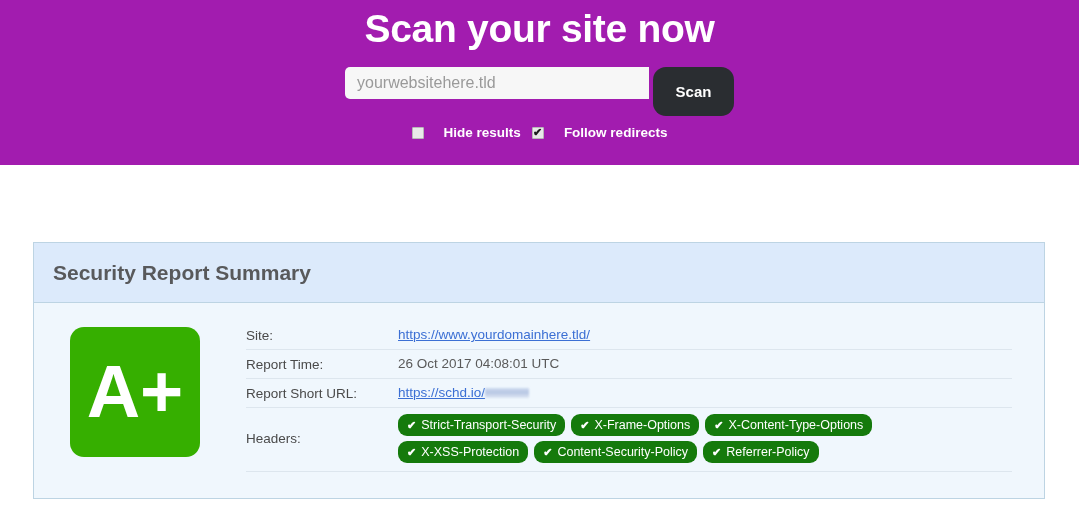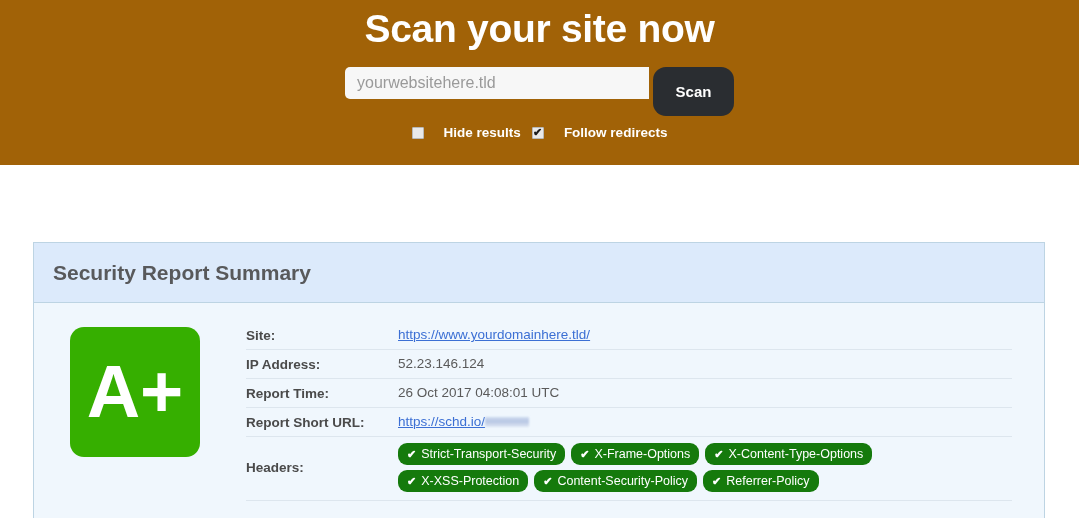--- a/index.html
+++ b/index.html
@@ -16,7 +16,7 @@
     position: relative;
     width: 1079px;
     height: 165px;
-    background: #a16207;
+    background: #a21caf;
     text-align: center;
   }
   .hero-title {

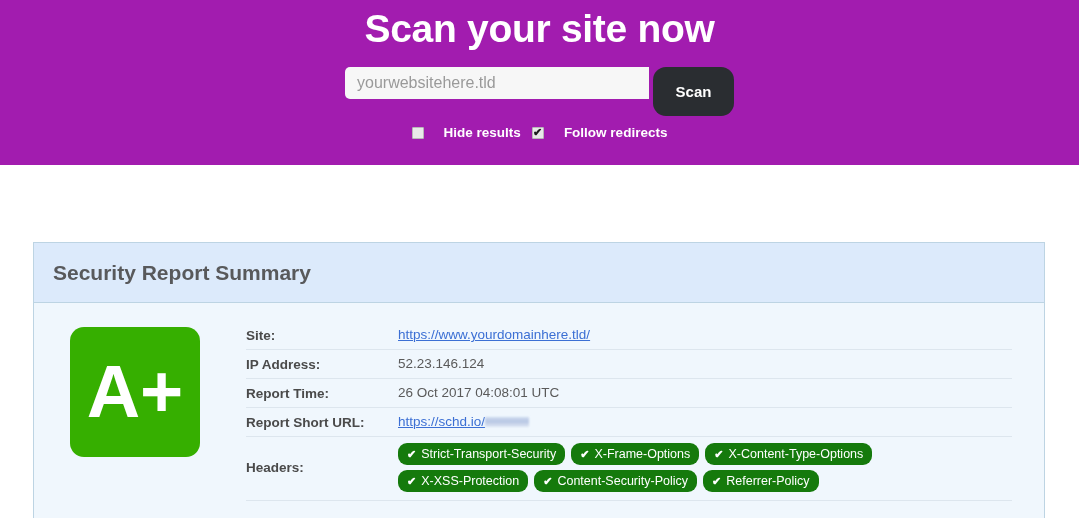--- a/index.html
+++ b/index.html
@@ -149,7 +149,7 @@
   .dlabel {
     flex: 0 0 152px;
     font-size: 13.5px;
-    font-weight: bold;
+    font-weight: normal;
     color: #4a4a4a;
     line-height: 18px;
     padding-top: 1px;

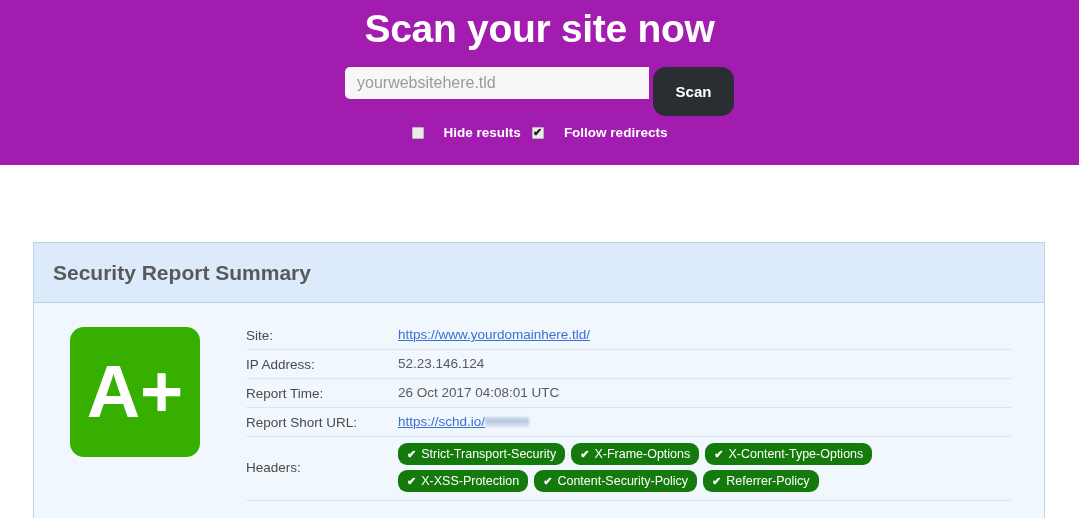--- a/index.html
+++ b/index.html
@@ -237,10 +237,6 @@
         </div>
       </div>
 
-      <div class="drow">
-        <div class="dlabel">IP Address:</div>
-        <div class="dvalue">52.23.146.124</div>
-      </div>
 
       <div class="drow">
         <div class="dlabel">Report Time:</div>

